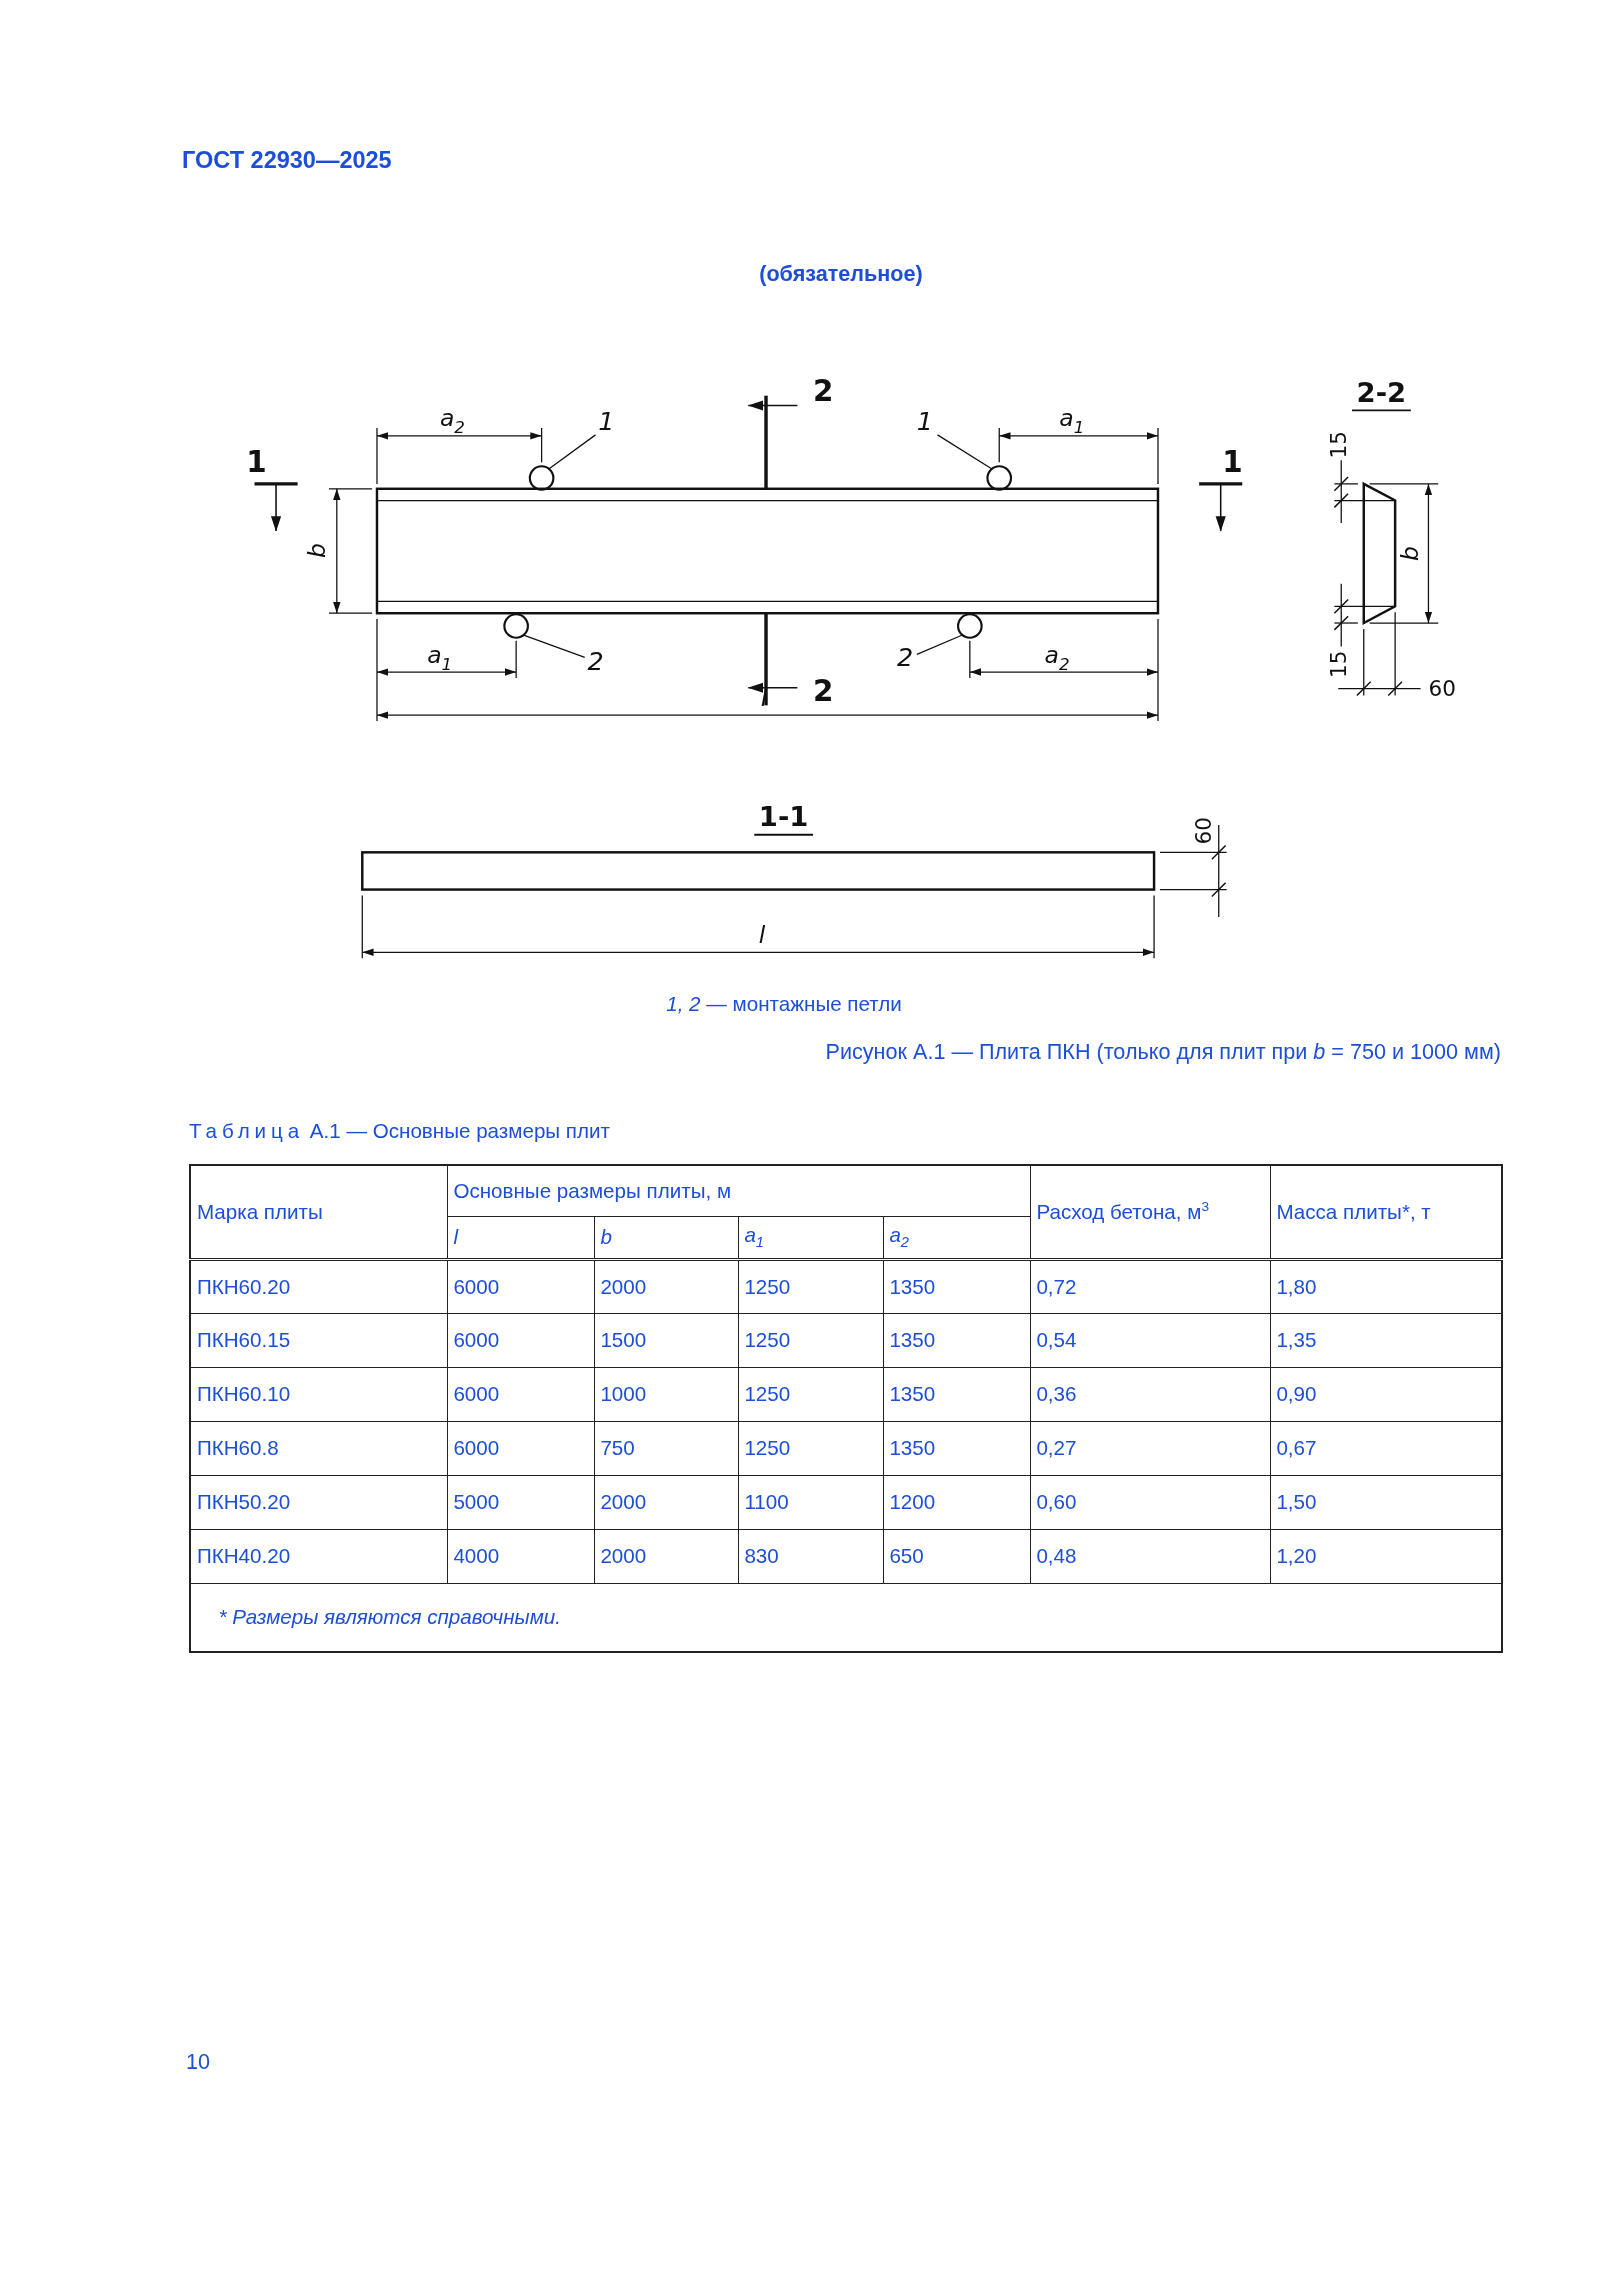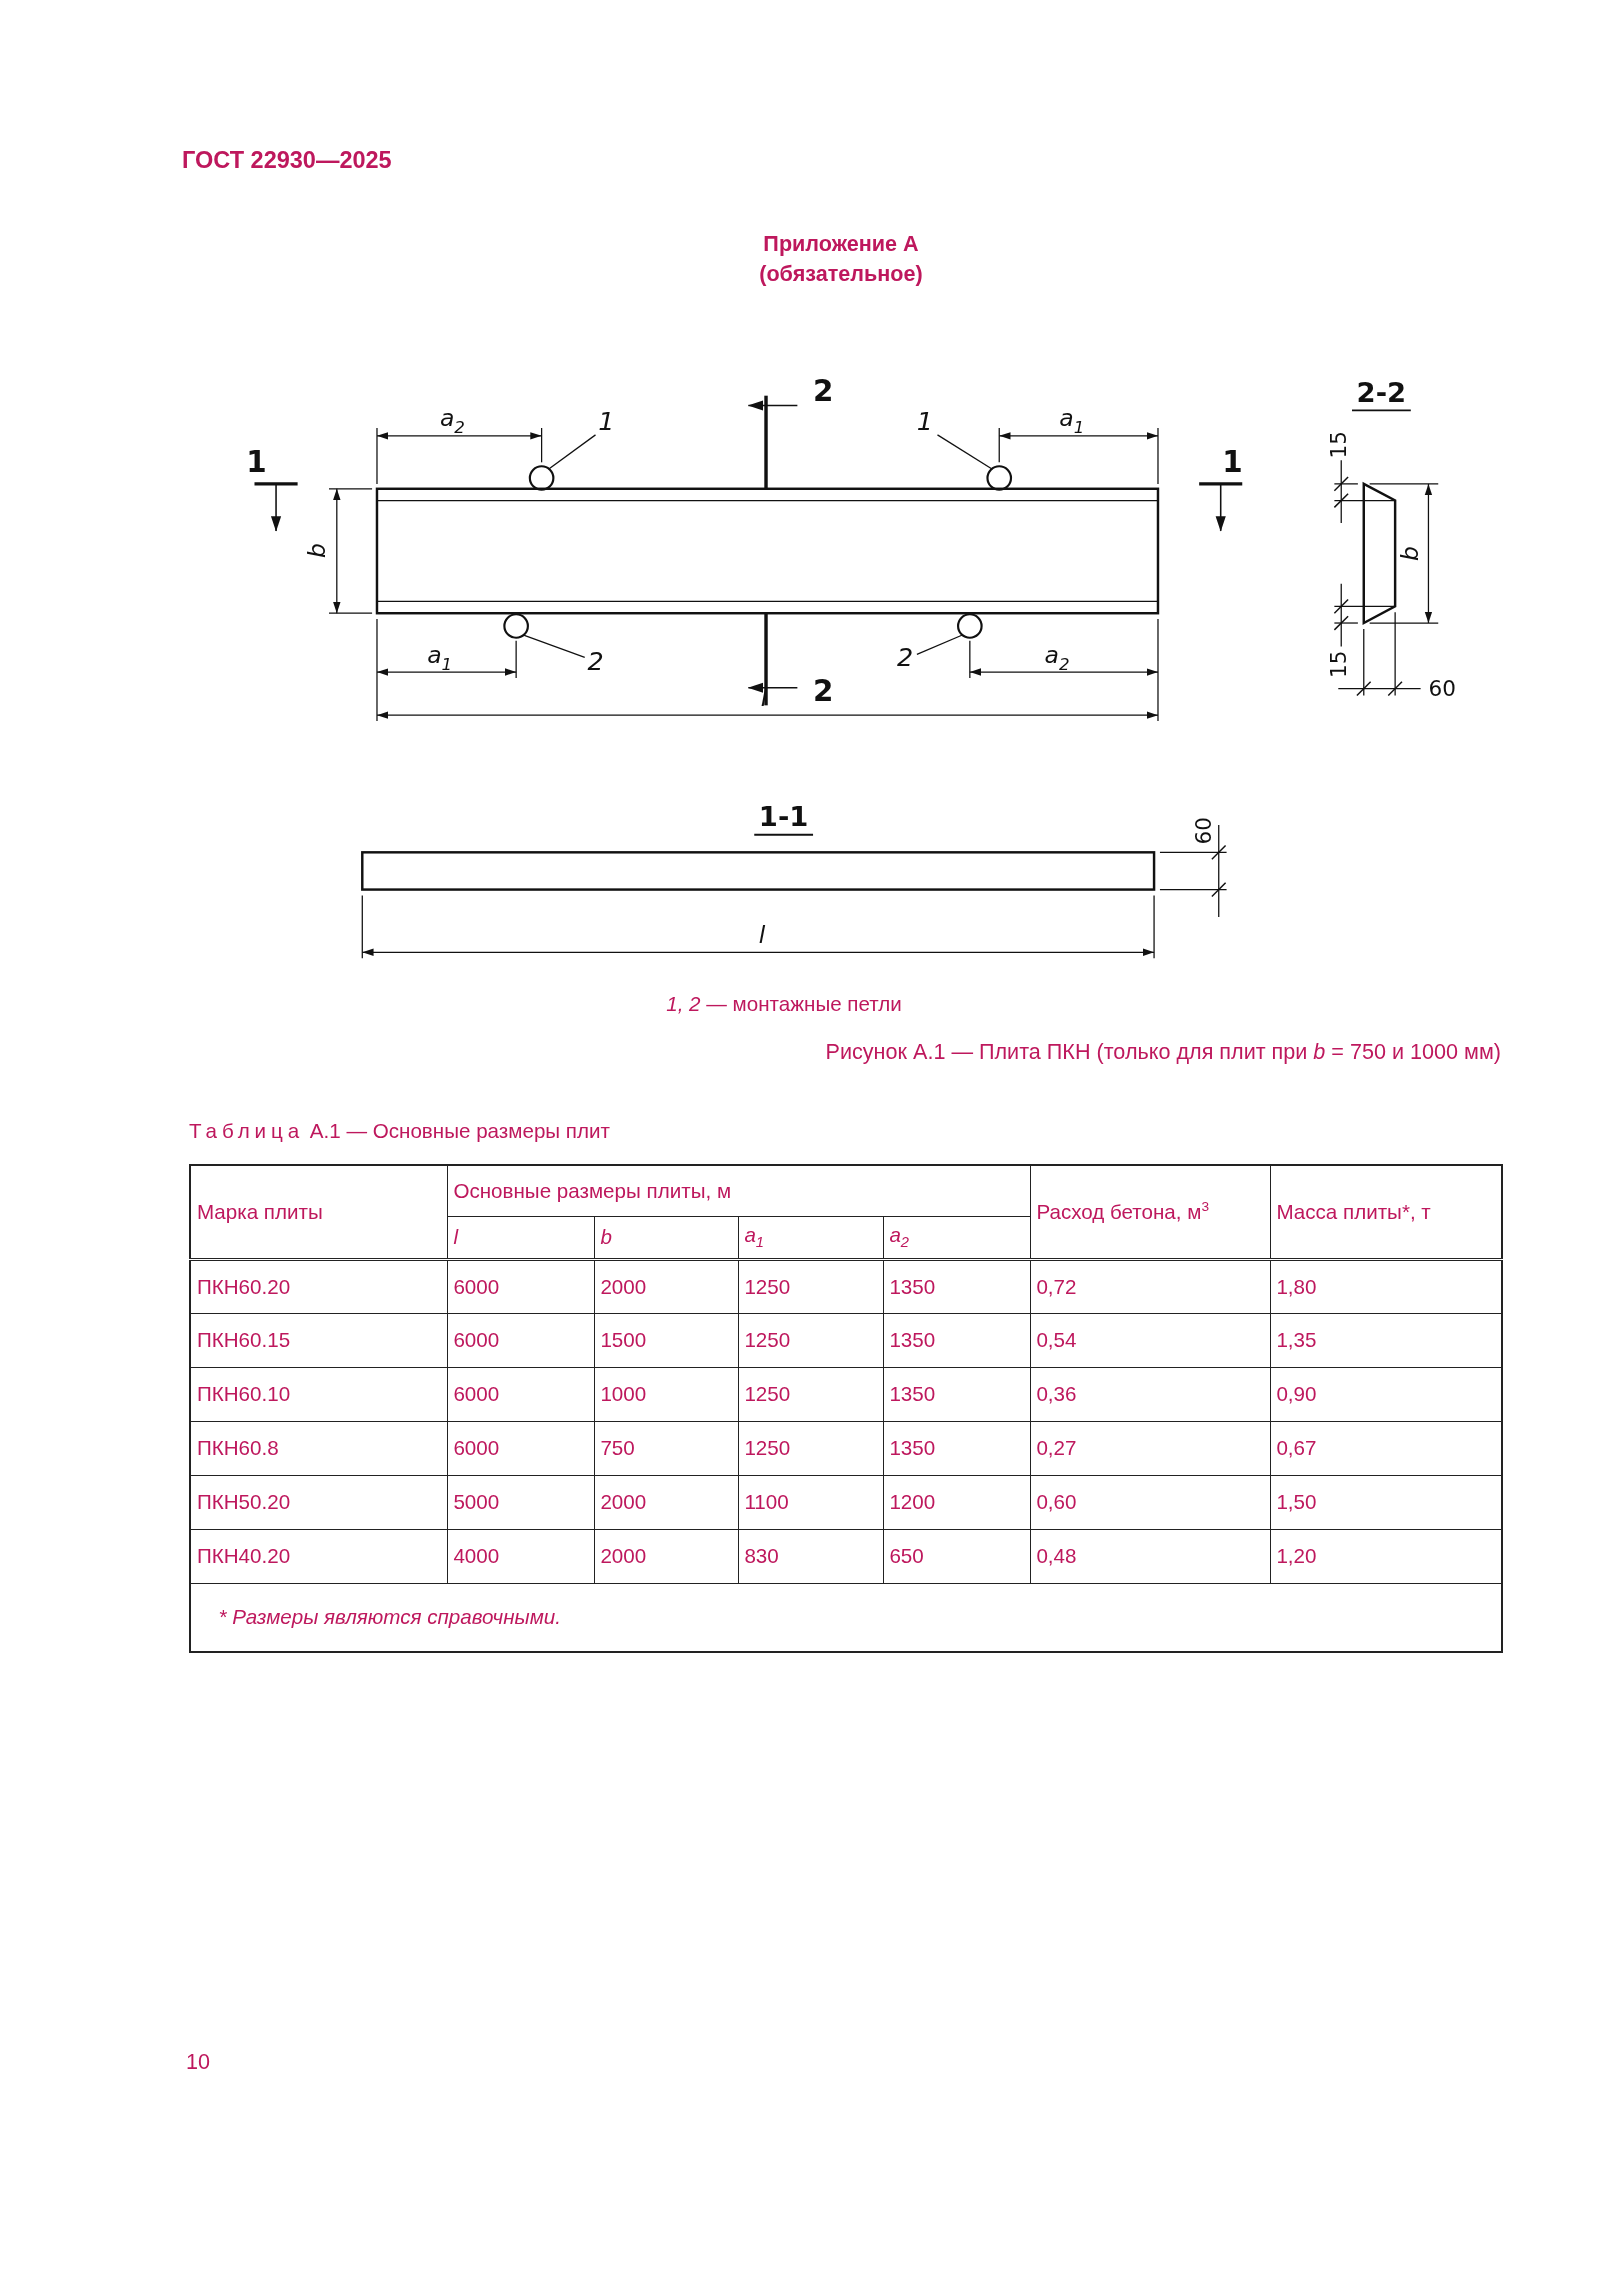--- a/index.html
+++ b/index.html
@@ -9,7 +9,7 @@
     height:2293px;
     background:#ffffff;
     font-family:"Liberation Sans",sans-serif;
-    color:#be185d;
+    color:#1d4ed8;
     overflow:hidden;
   }
   .doc-code{

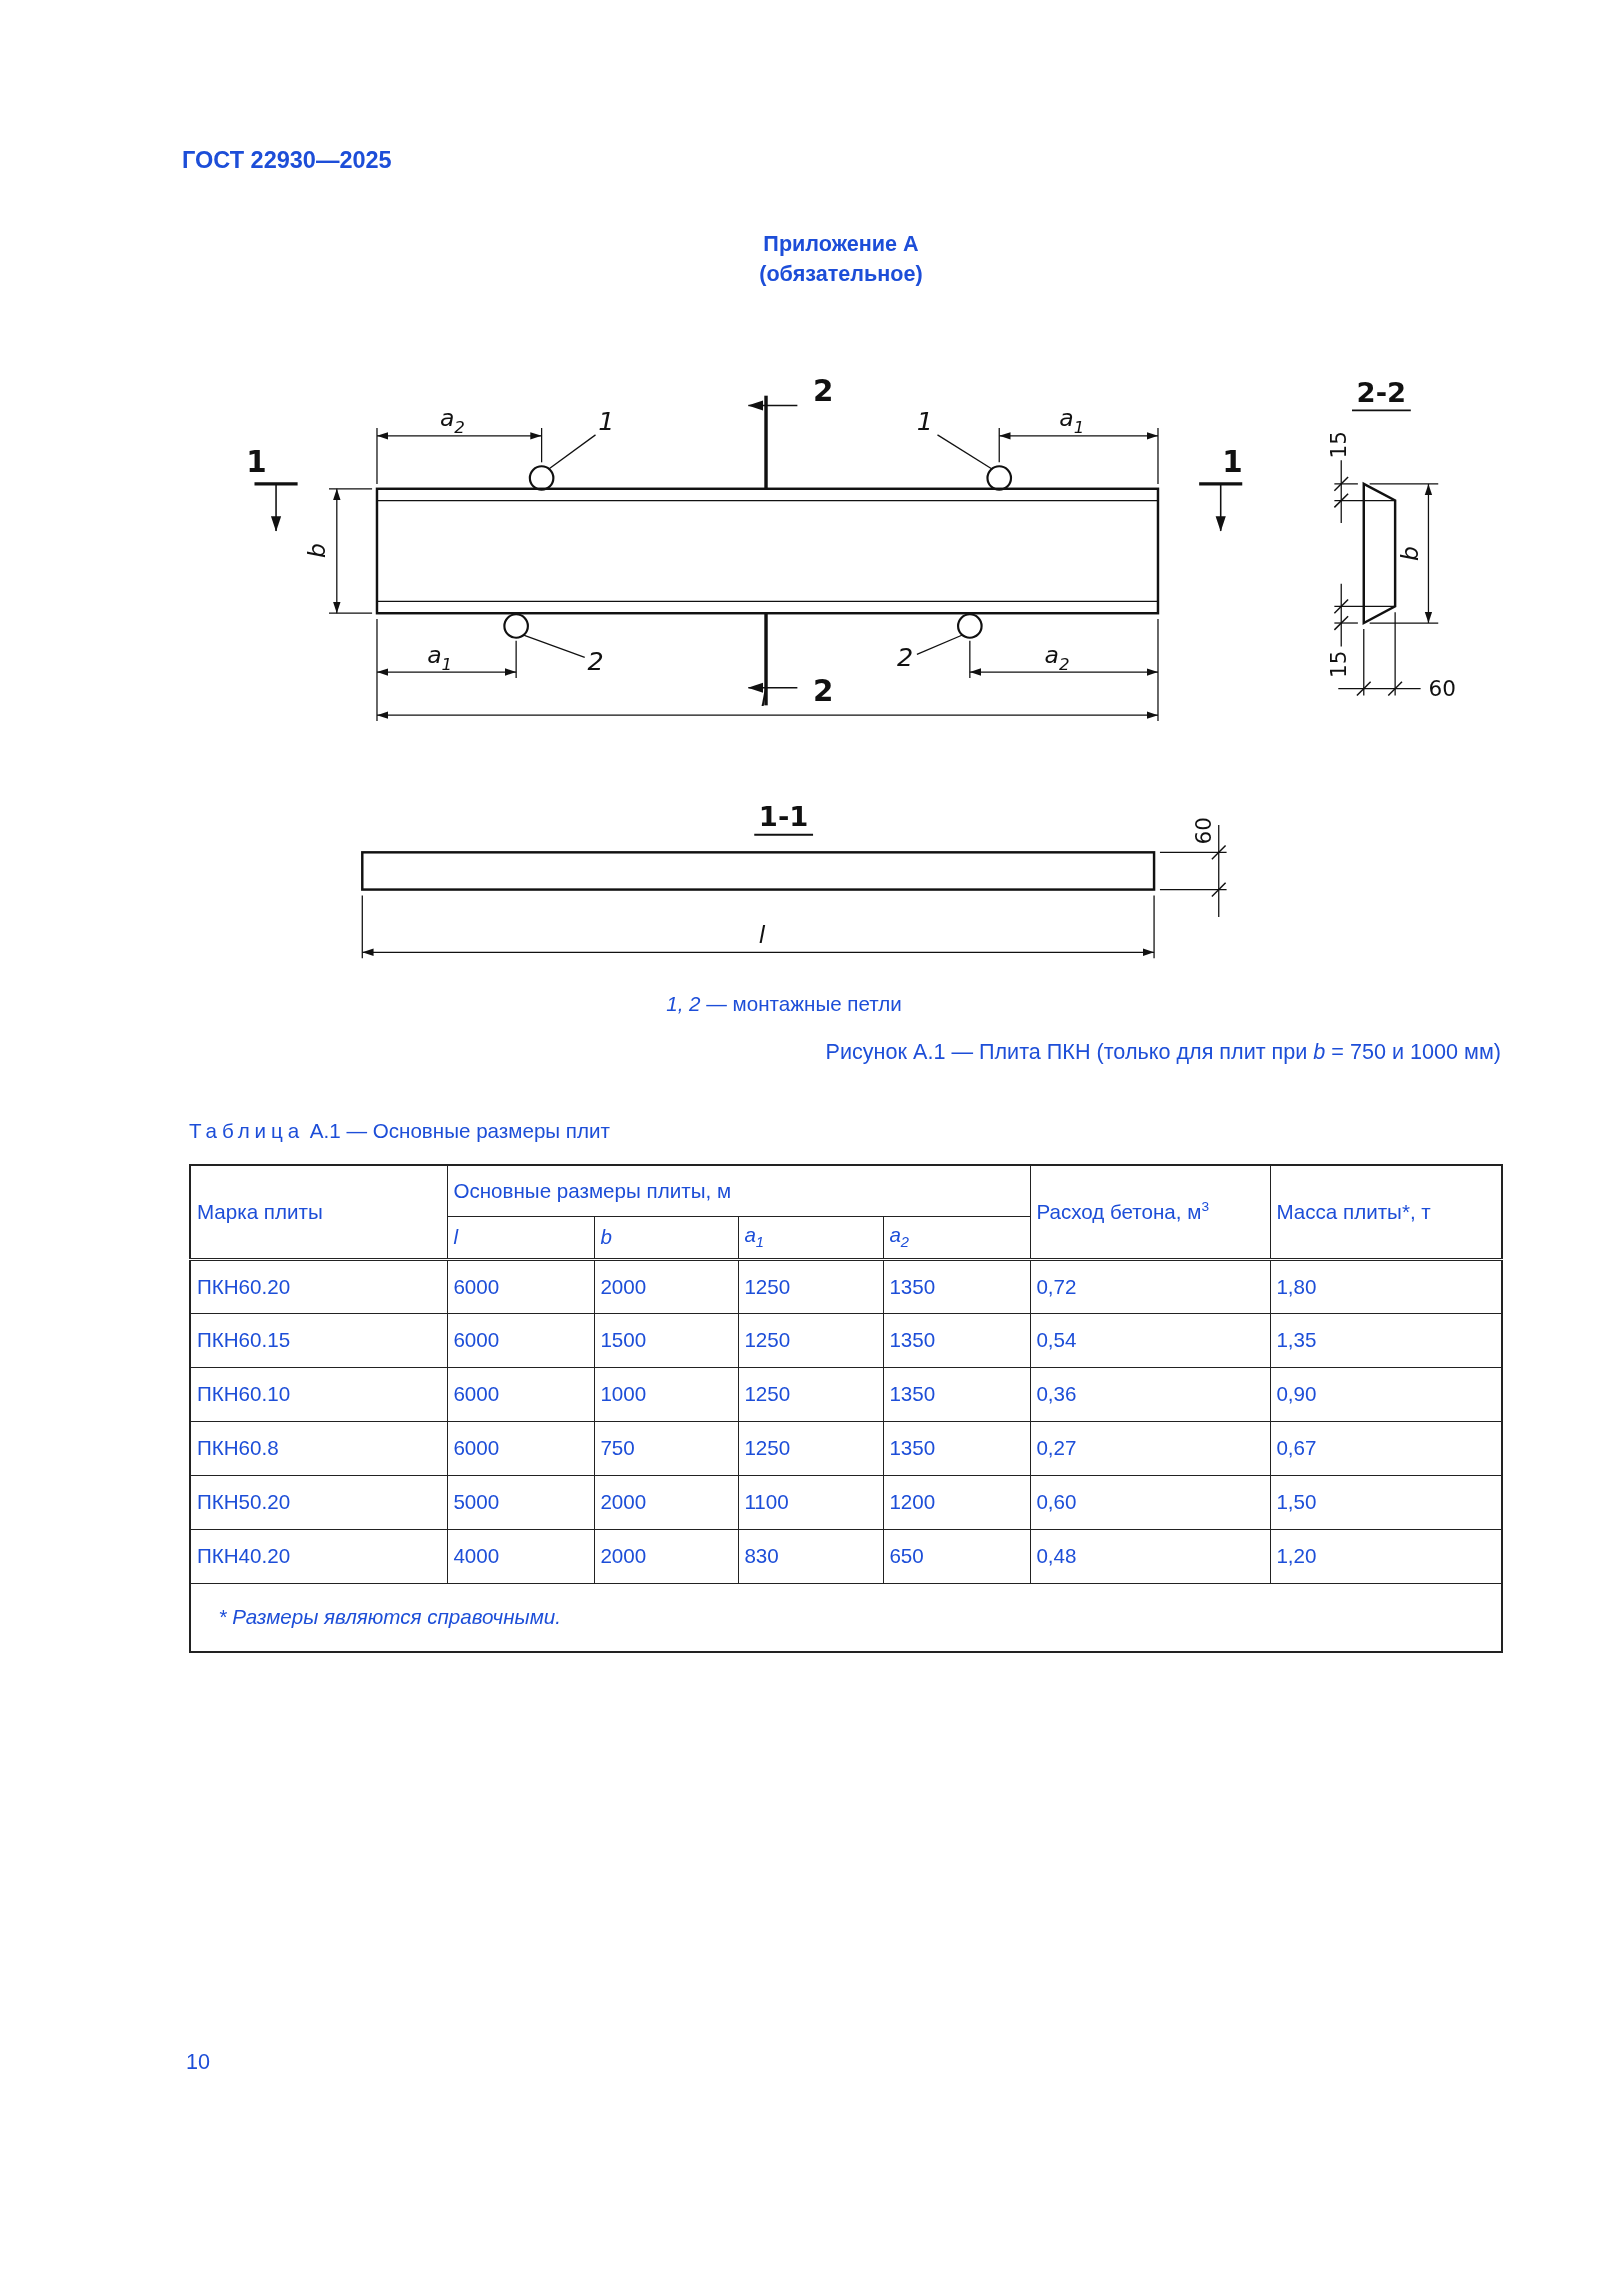--- a/index.html
+++ b/index.html
@@ -75,7 +75,6 @@
 
   <div class="doc-code">ГОСТ 22930—2025</div>
 
-  <div class="cblock appendix-title">Приложение А</div>
   <div class="cblock appendix-note">(обязательное)</div>
 
   <svg class="figure-svg" width="1318" height="647" viewBox="185 380 1345 660">

